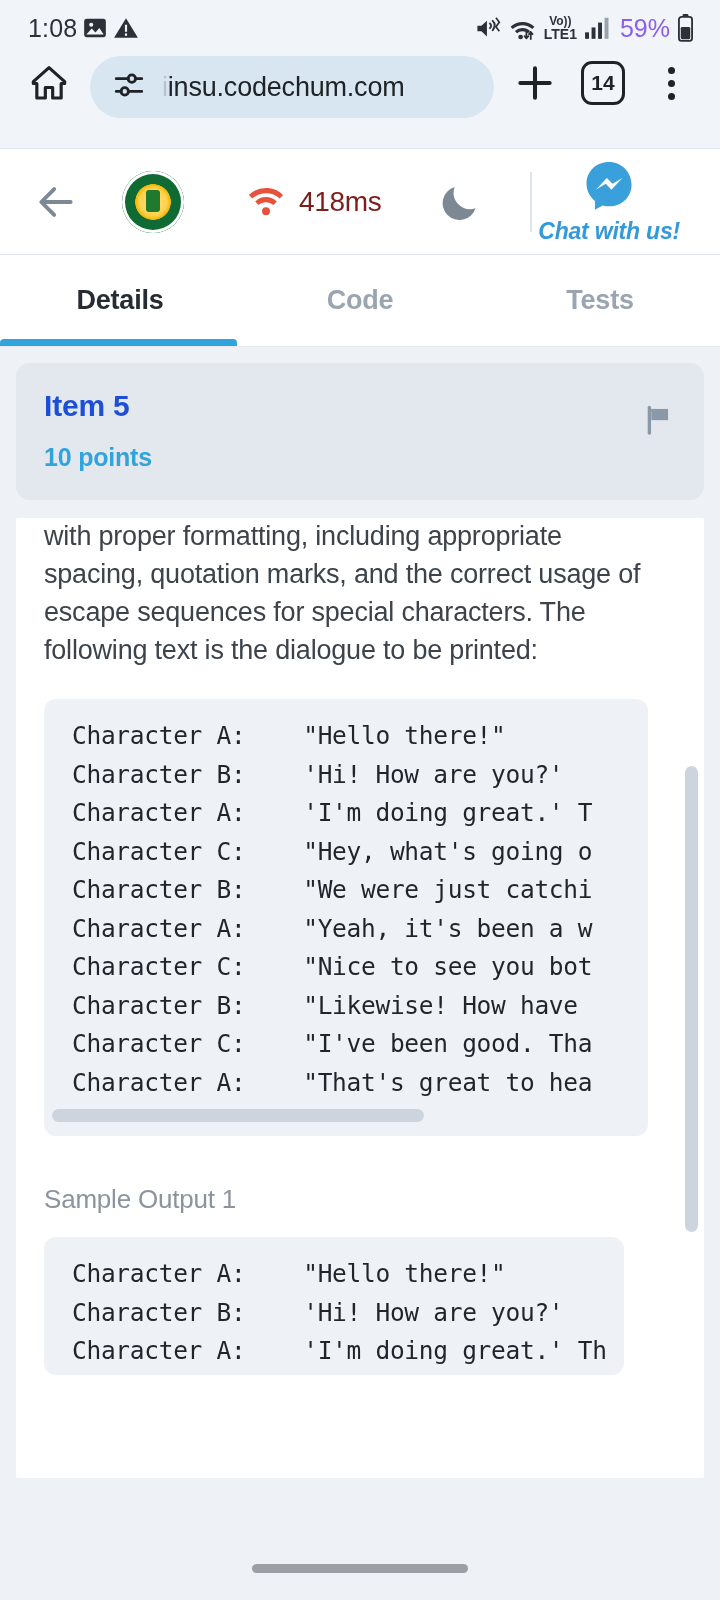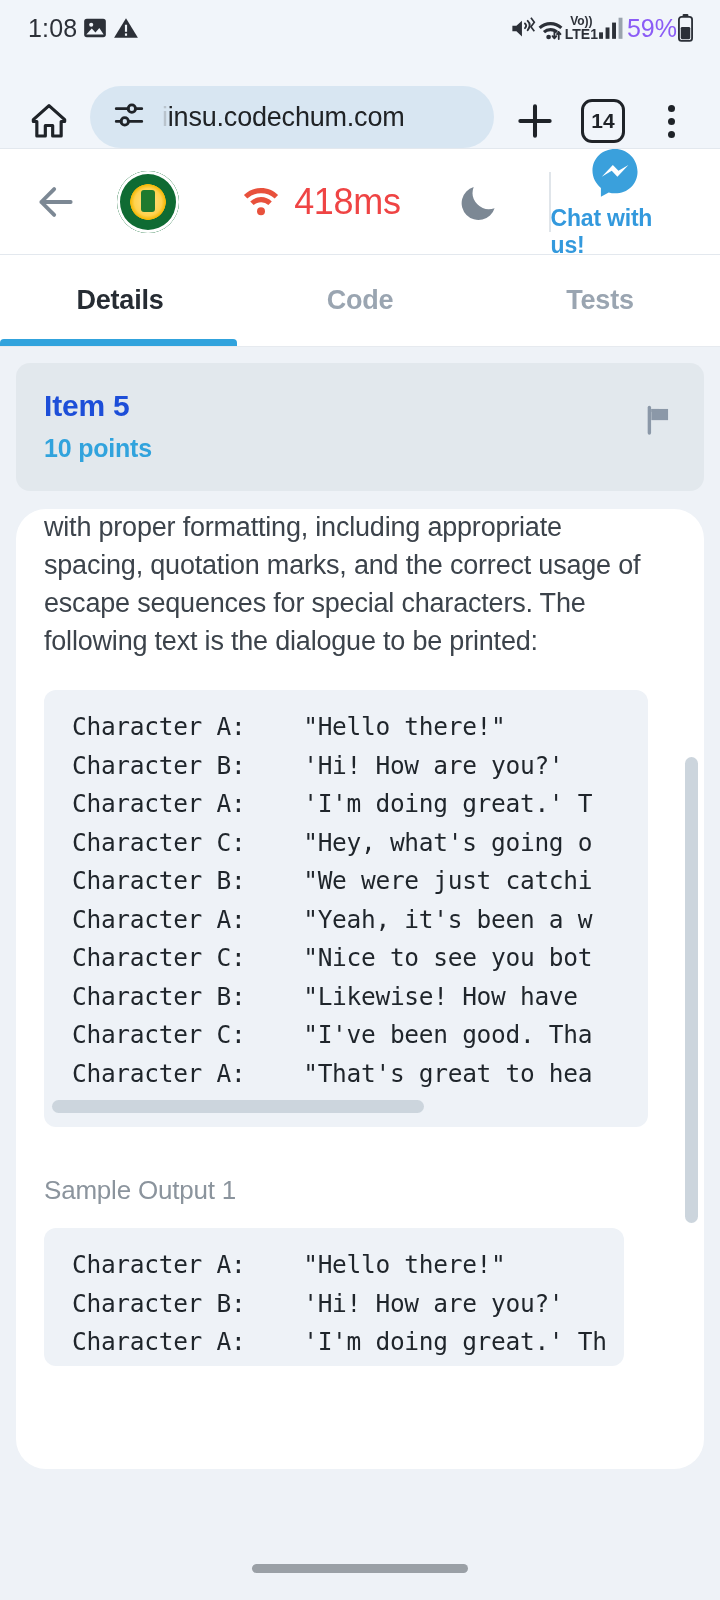--- a/index.html
+++ b/index.html
@@ -19,7 +19,7 @@
   }
   .sb-left{ display:flex; align-items:center; gap:5px; }
   .sb-time{ font-size:25px; color:#2c3038; letter-spacing:.2px; }
-  .sb-right{ display:flex; align-items:center; }
+  .sb-right{ display:flex; align-items:center; gap:7px; }
   .sb-pct{ font-size:25px; color:#8b5cf6; margin-left:3px; }
   .ic{ display:block; }
 

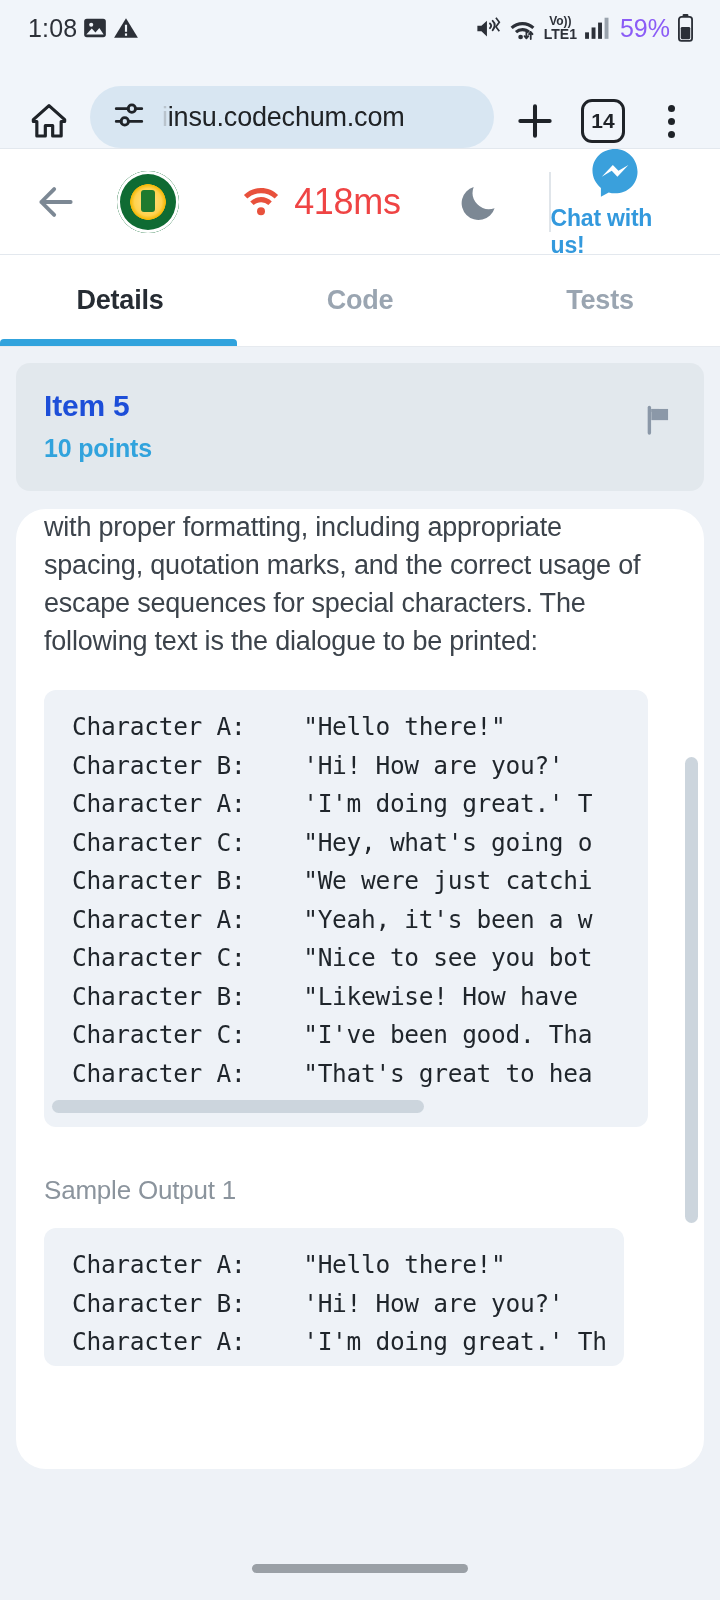--- a/index.html
+++ b/index.html
@@ -26,7 +26,7 @@
   
   .browserbar{
     height:92px; background:#f1f5fa;
-    display:flex; align-items:flex-end; padding:0 22px;
+    display:flex; align-items:flex-start; padding:0 22px;
     gap:14px;
   }
   .home-btn{ width:54px; height:54px; display:flex; align-items:center; justify-content:center; }

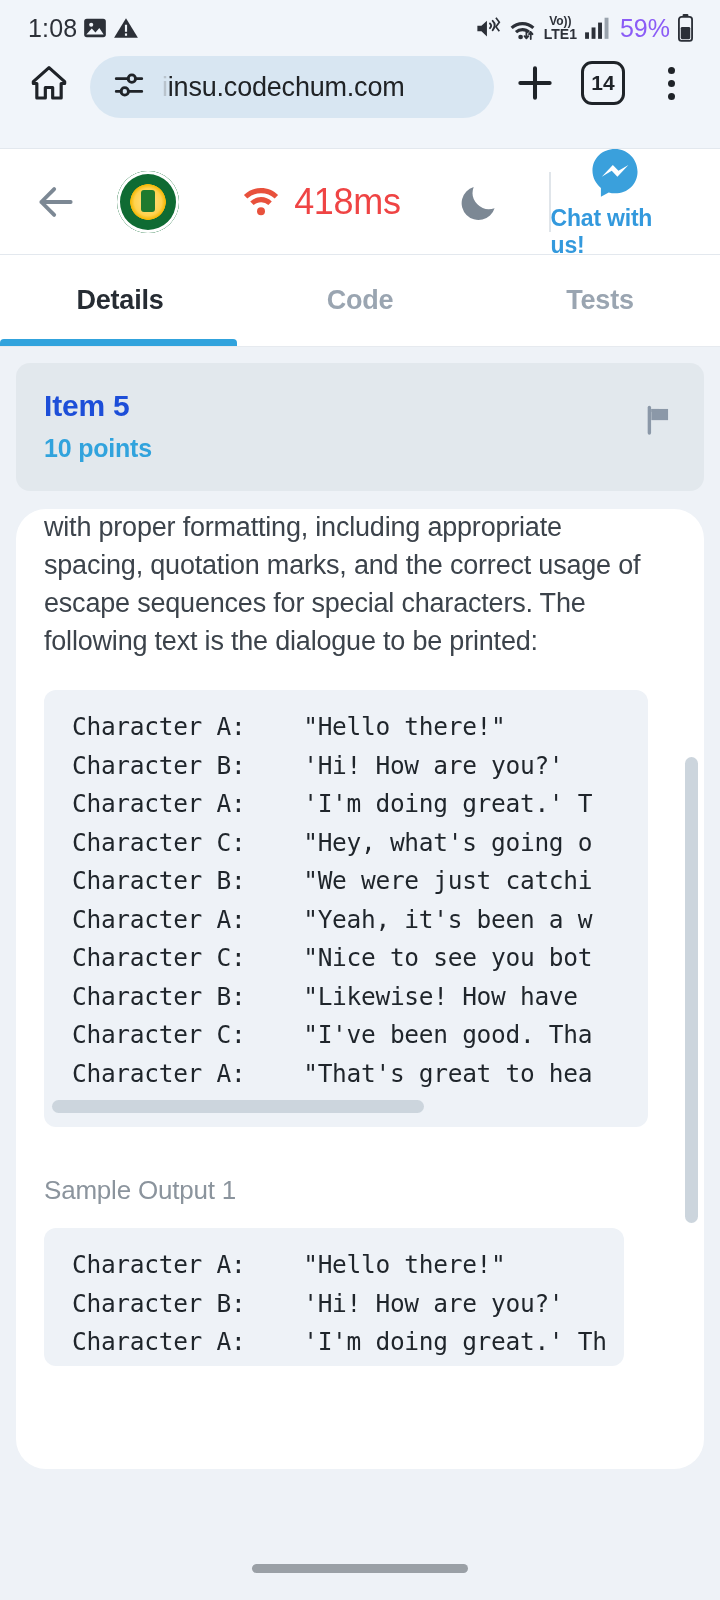--- a/index.html
+++ b/index.html
@@ -78,7 +78,7 @@
   .ping{
     display:flex;align-items:center;gap:13px; margin-left:62px;
   }
-  .ping-text{ font-size:36px; color:#ef4444; letter-spacing:-.3px; }
+  .ping-text{ font-size:28px; color:#7f1d1d; letter-spacing:-.3px; }
   .moon-wrap{ margin-left:56px; display:flex; align-items:center; }
   .divider{ width:2px; height:60px; background:#e0e5ea; margin-left:48px; }
   .chat{

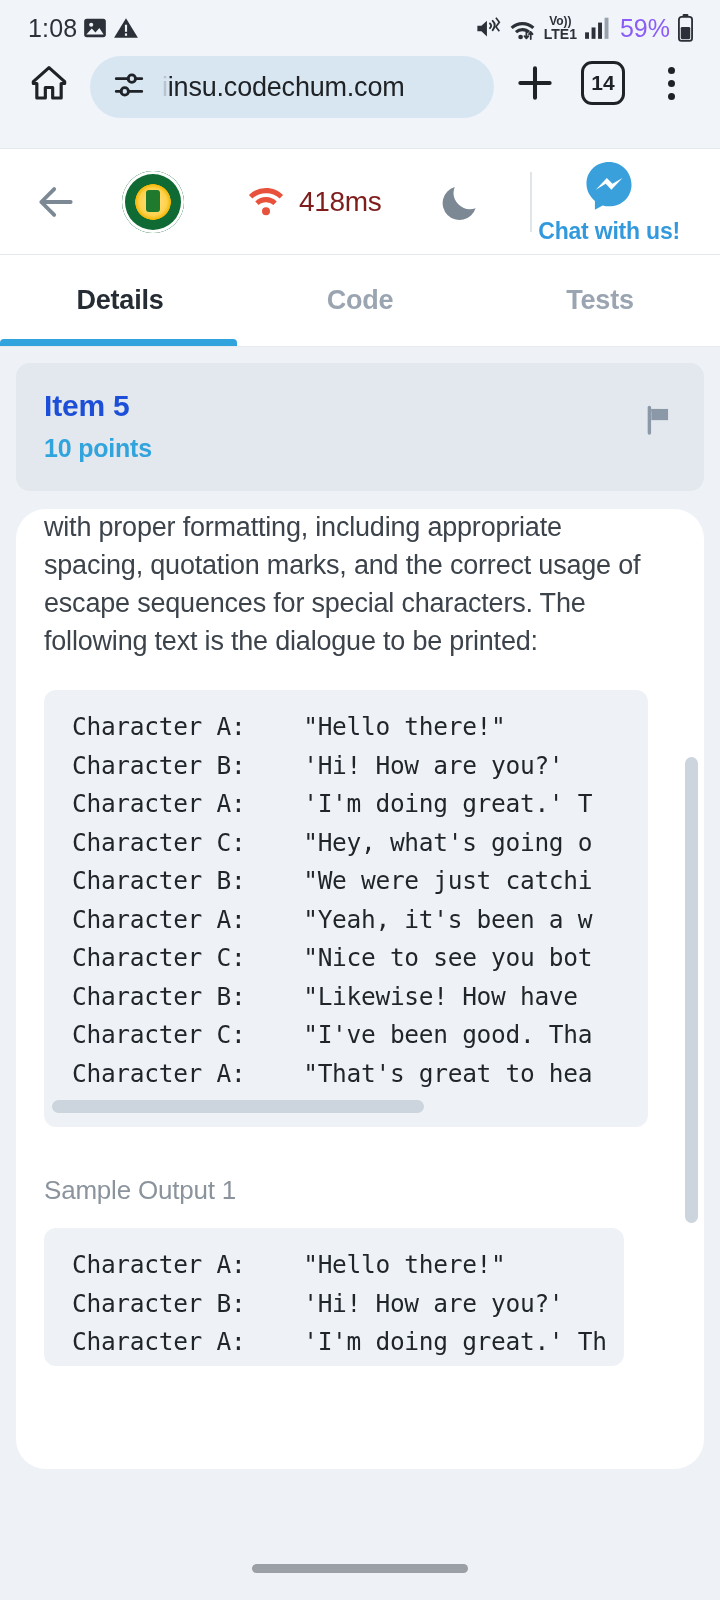--- a/index.html
+++ b/index.html
@@ -84,6 +84,7 @@
   .chat{
     margin-left:auto; display:flex; flex-direction:column; align-items:center; gap:4px;
     padding-right:6px;
+    font-style:italic;
   }
   .chat-label{ font-size:23px; font-weight:bold; color:#3399dd; letter-spacing:-.2px; }
 

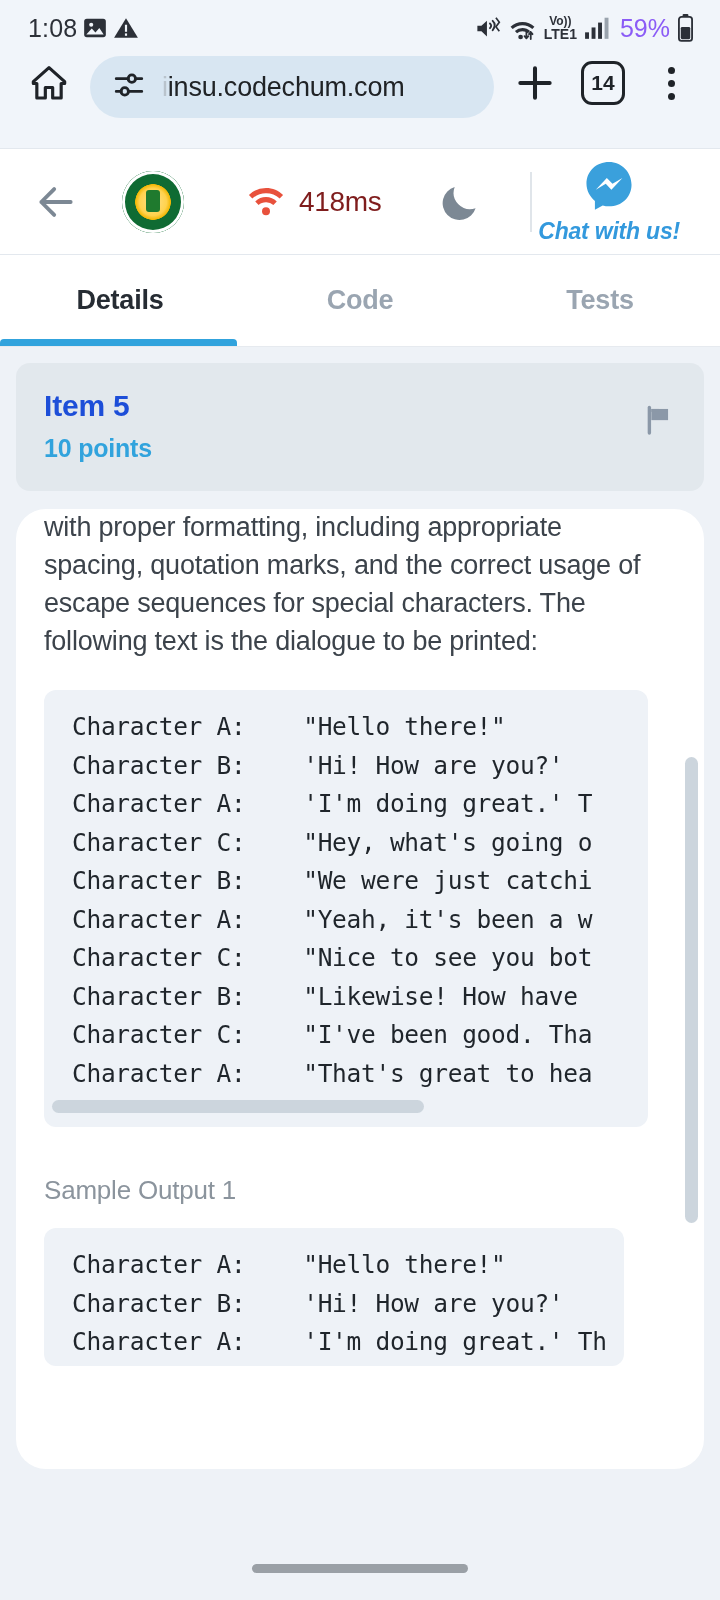--- a/index.html
+++ b/index.html
@@ -111,7 +111,7 @@
     display:flex; align-items:flex-start;
   }
   .item-title{ font-size:30px; font-weight:bold; color:#1d4ed8; letter-spacing:-.2px; }
-  .item-points{ font-size:25px; font-weight:bold; color:#31a3dd; margin-top:11px; letter-spacing:-.2px; }
+  .item-points{ font-size:25px; font-weight:bold; color:#31a3dd; margin-top:20px; letter-spacing:-.2px; }
   .flag-wrap{ margin-left:auto; padding-top:14px; }
 
   

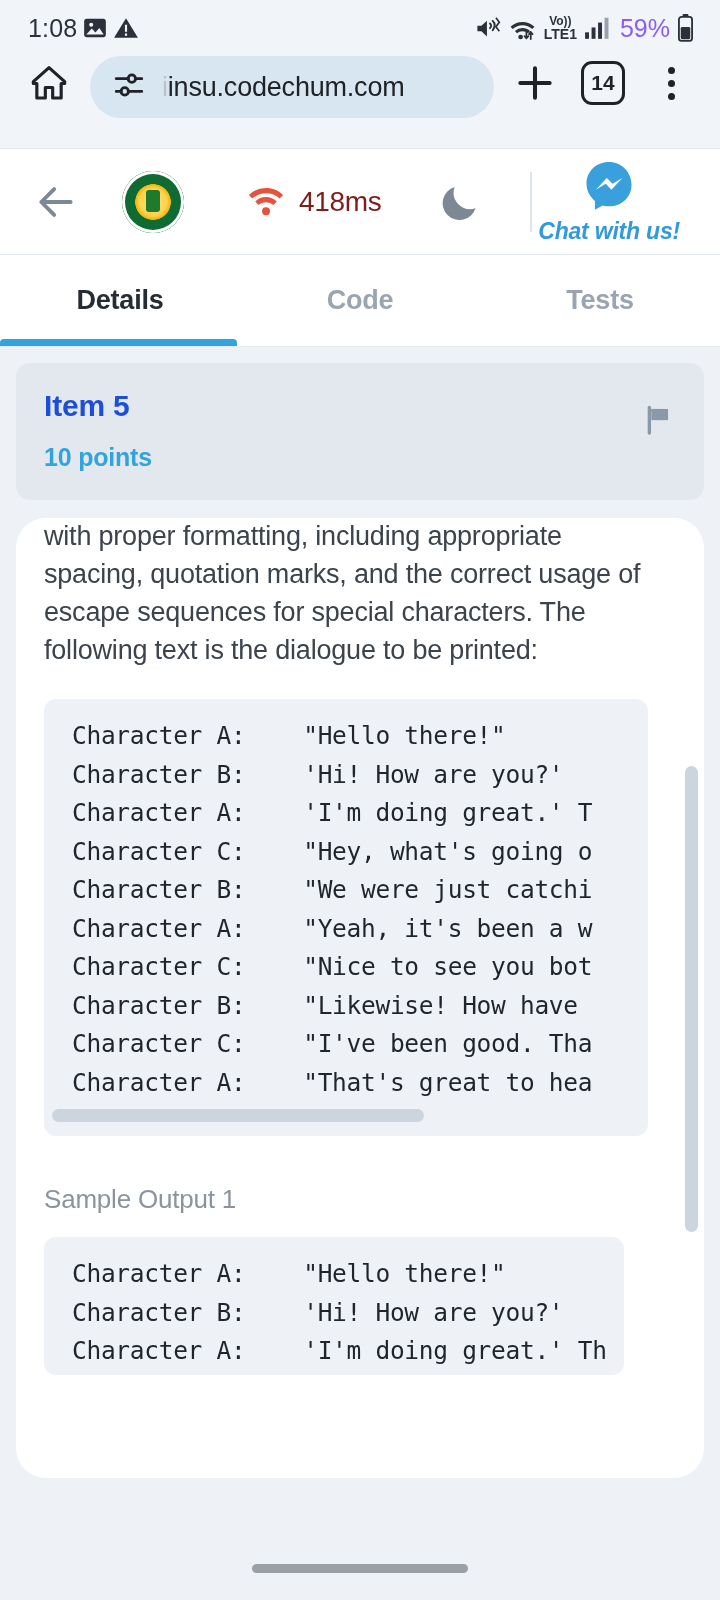--- a/index.html
+++ b/index.html
@@ -116,7 +116,7 @@
 
   
   .content-card{
-    margin-top:18px; background:#ffffff; border-radius:30px;
+    margin-top:18px; background:#ffffff; border-radius:2px;
     height:960px; position:relative; overflow:hidden;
   }
   .content-scroll{

